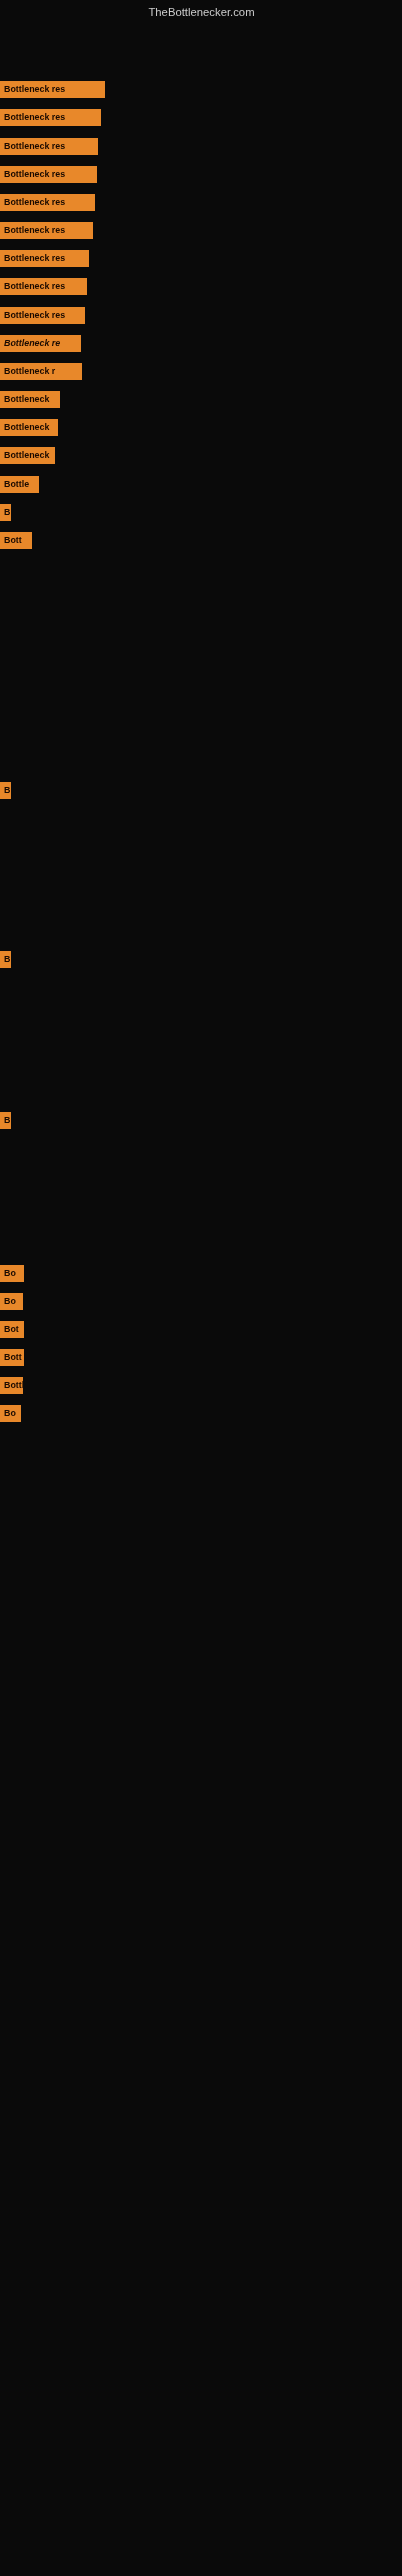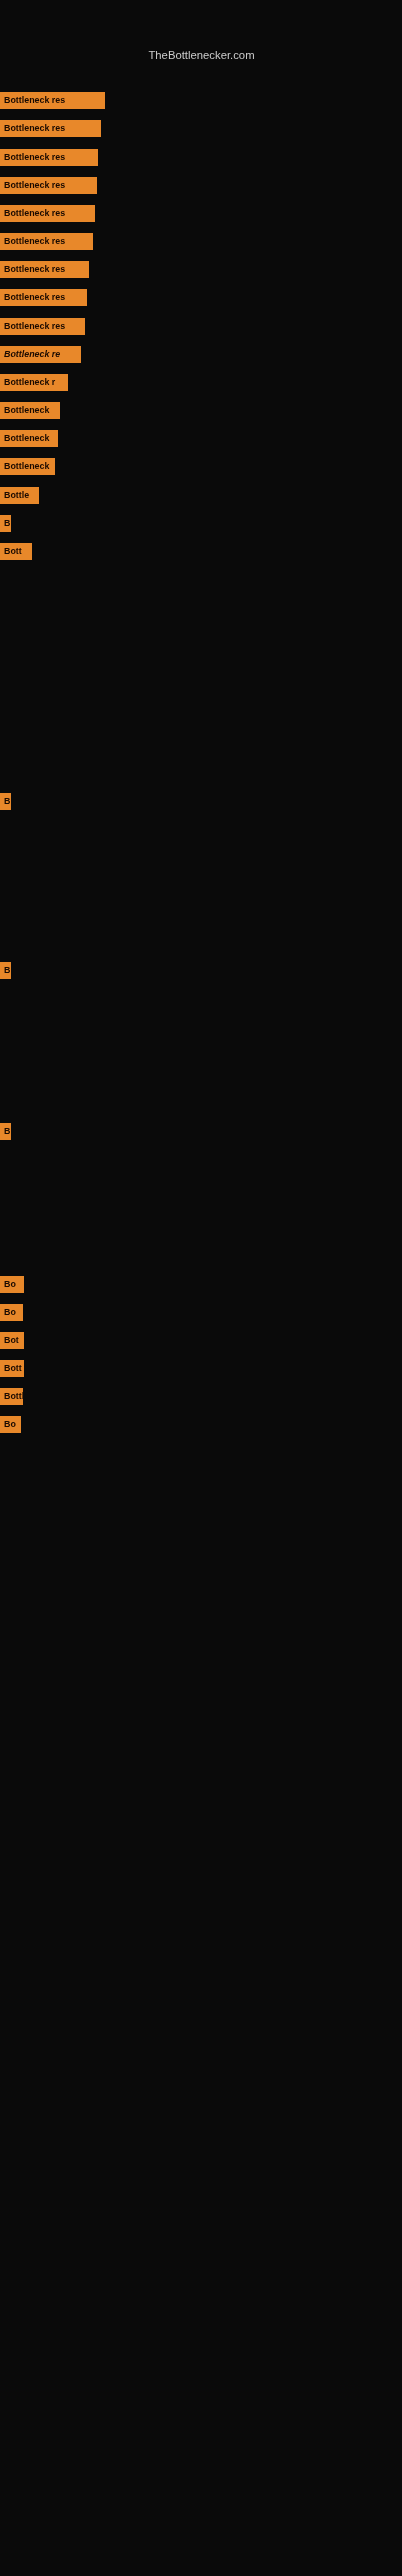--- a/index.html
+++ b/index.html
@@ -20,7 +20,6 @@
       font-size: 11.3px;
       padding: 6.4px 0;
       font-weight: normal;
-      margin-top: 43px;
     }
     .bar-container {
       position: absolute;

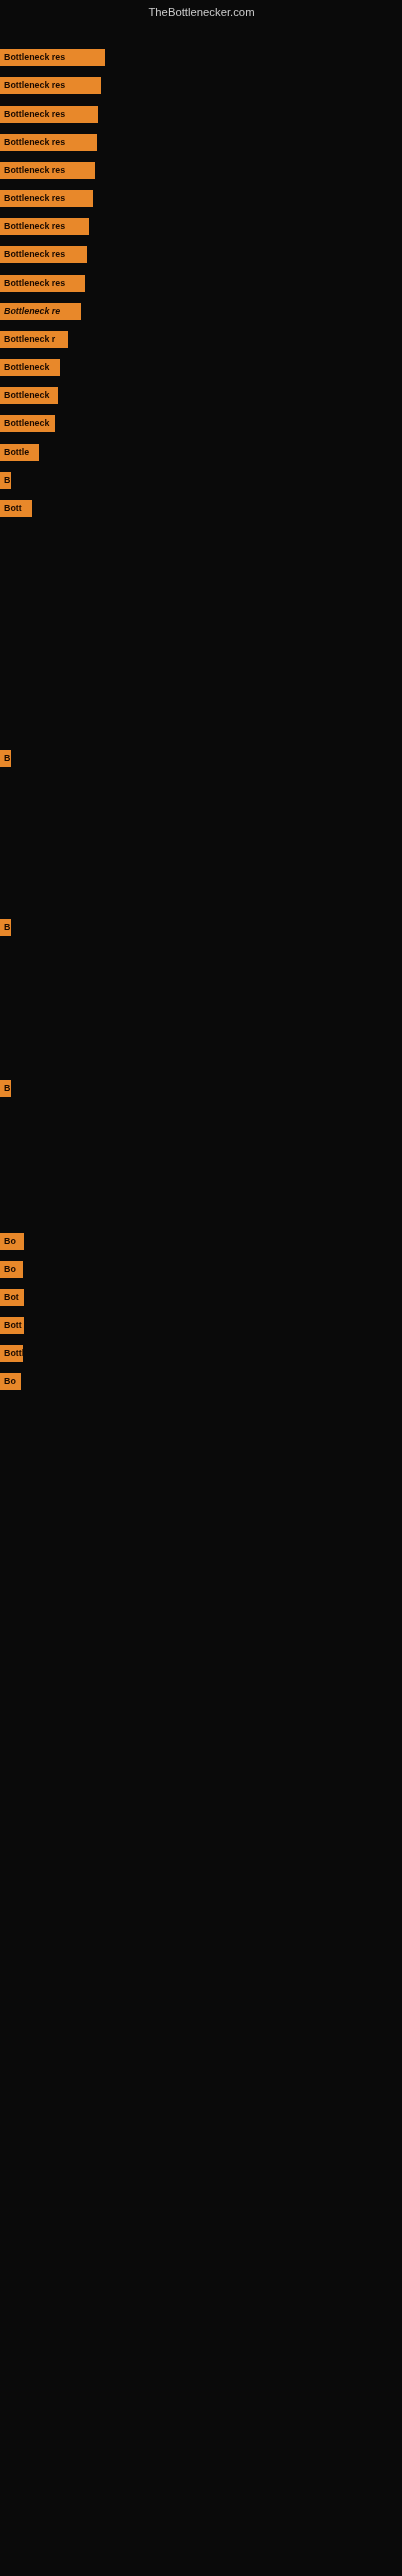--- a/index.html
+++ b/index.html
@@ -26,6 +26,7 @@
       left: 0;
       display: flex;
       align-items: center;
+      margin-top: 32px;
     }
     .bar-label {
       background-color: #e8882a;

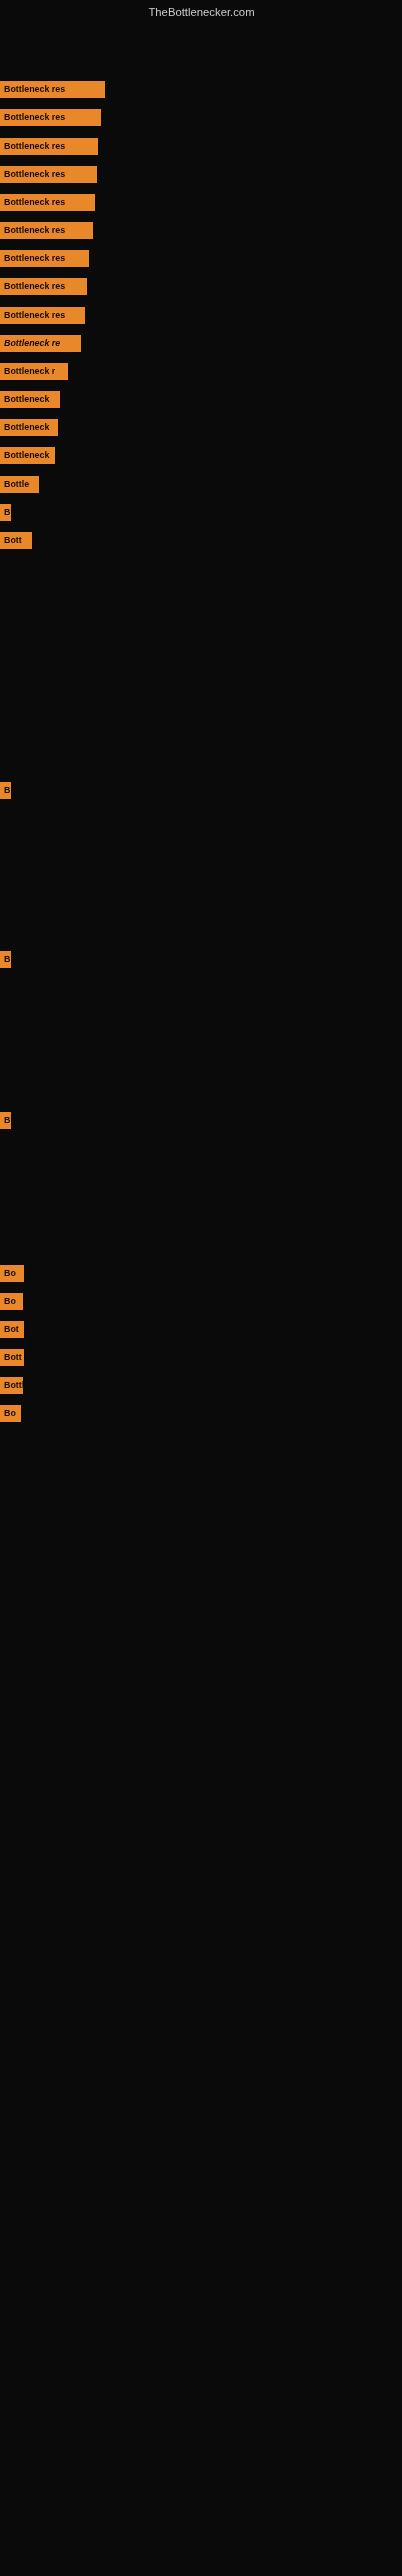--- a/index.html
+++ b/index.html
@@ -78,7 +78,7 @@
       <span class="bar-label" style="width: 81px; font-style: italic;">Bottleneck re</span>
     </div>
     <div class="bar-container" style="top: 306px; left: 0px;">
-      <span class="bar-label" style="width: 68px;">Bottleneck r</span>
+      <span class="bar-label" style="width: 82px;">Bottleneck r</span>
     </div>
     <div class="bar-container" style="top: 334px; left: 0px;">
       <span class="bar-label" style="width: 60px;">Bottleneck</span>

